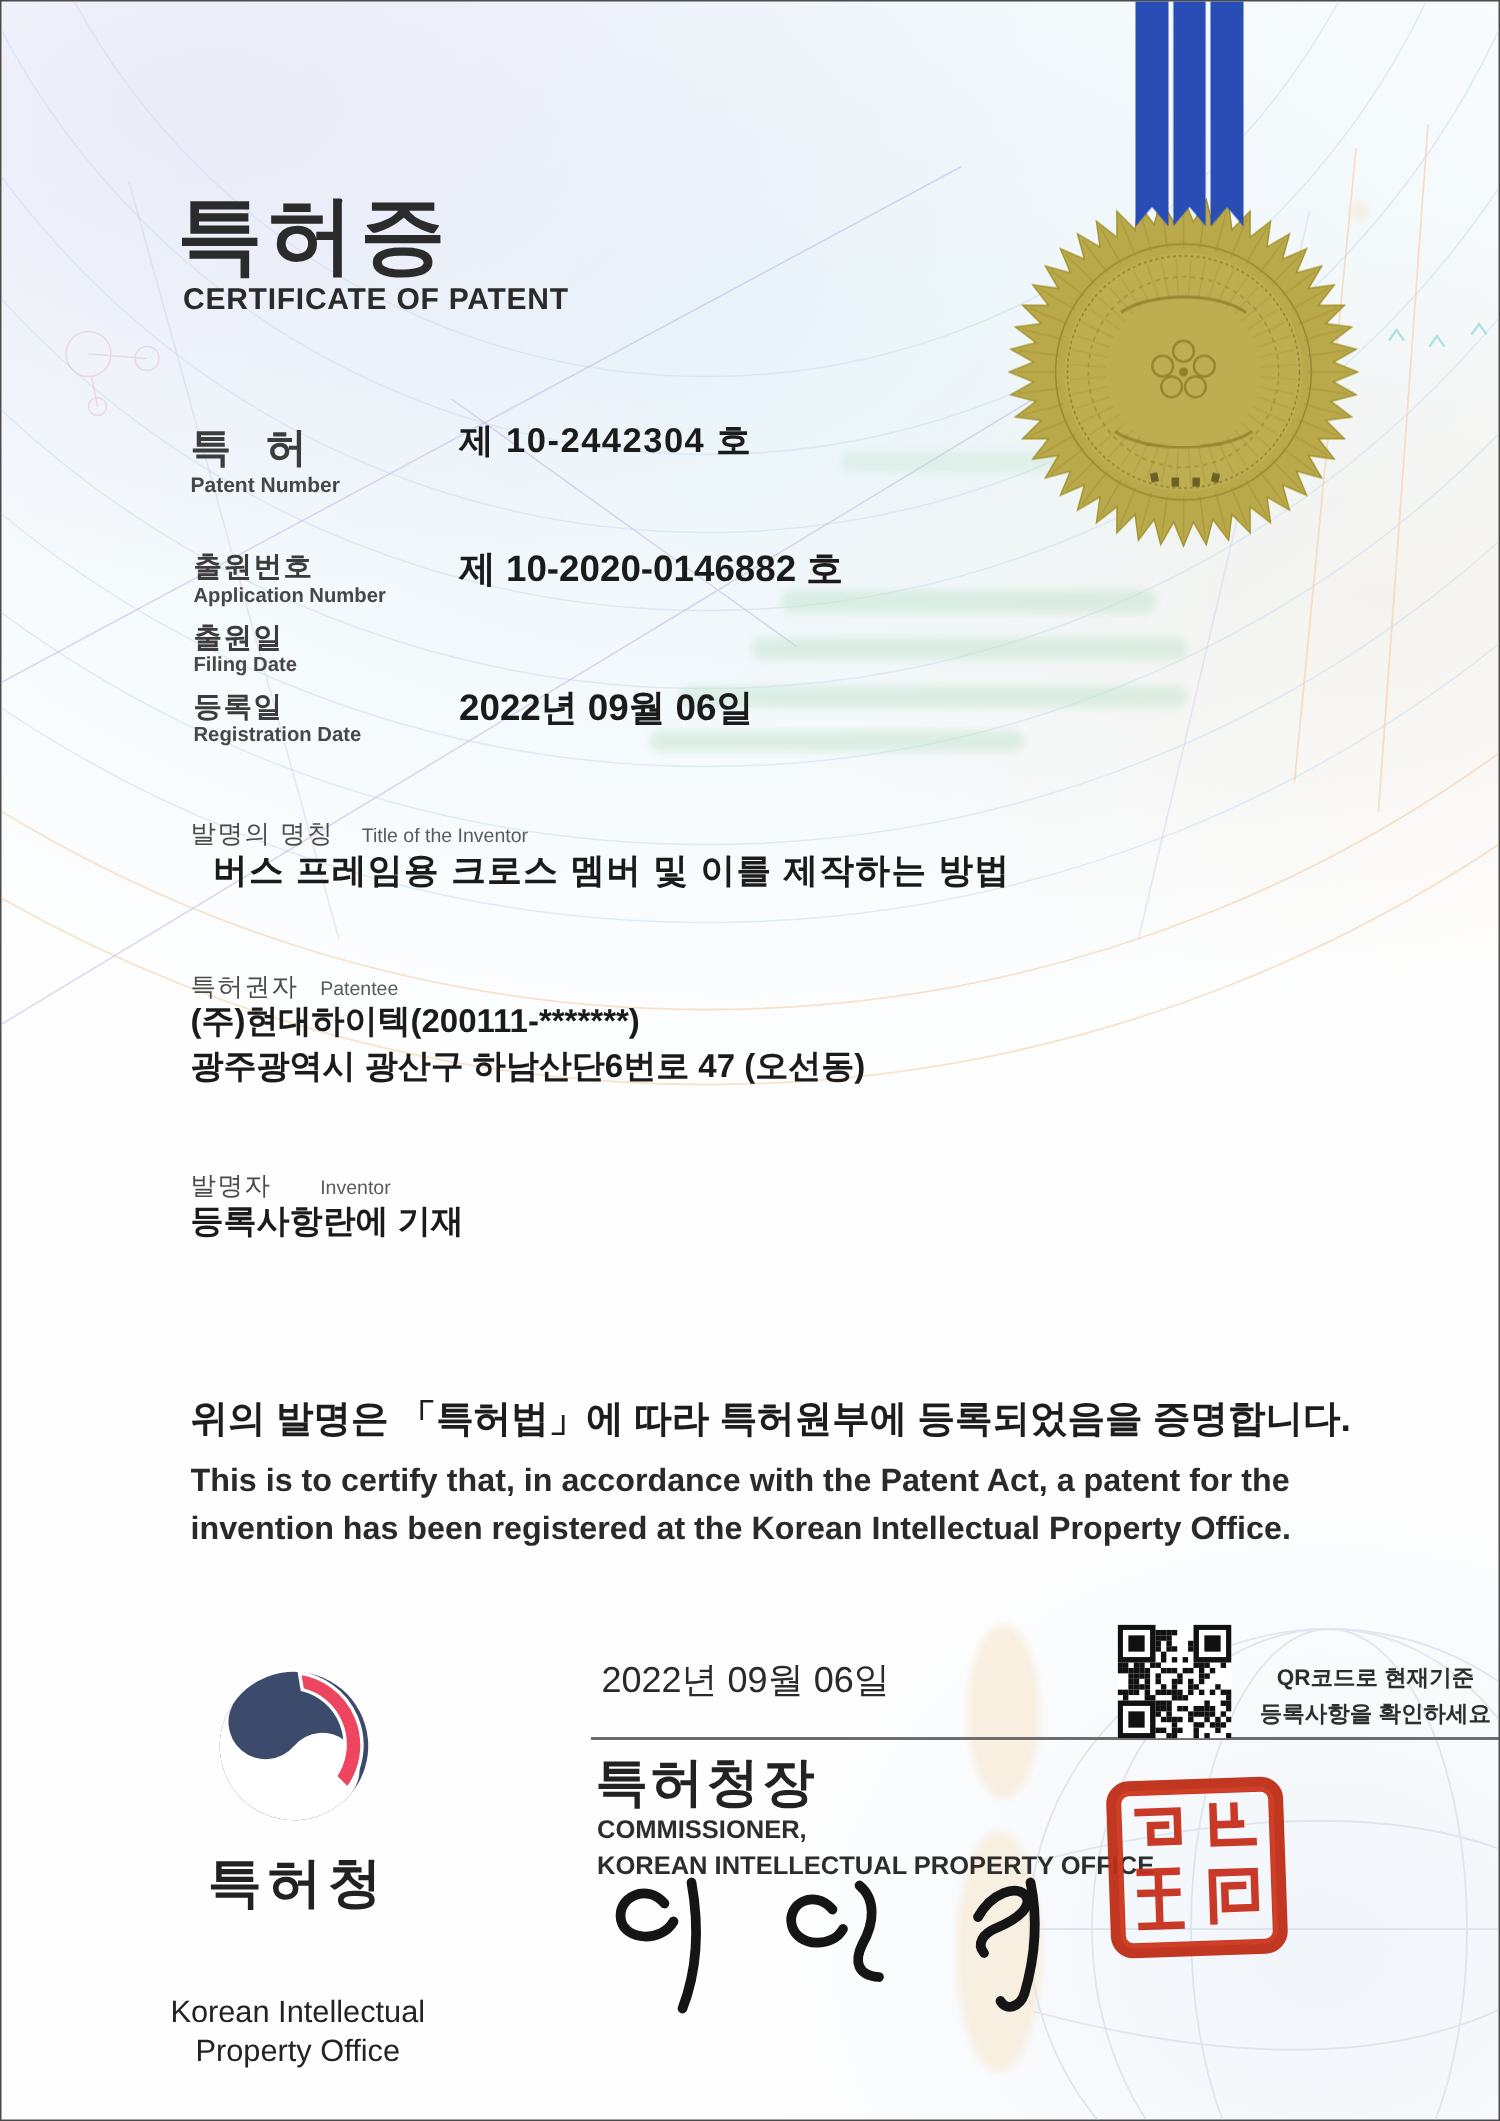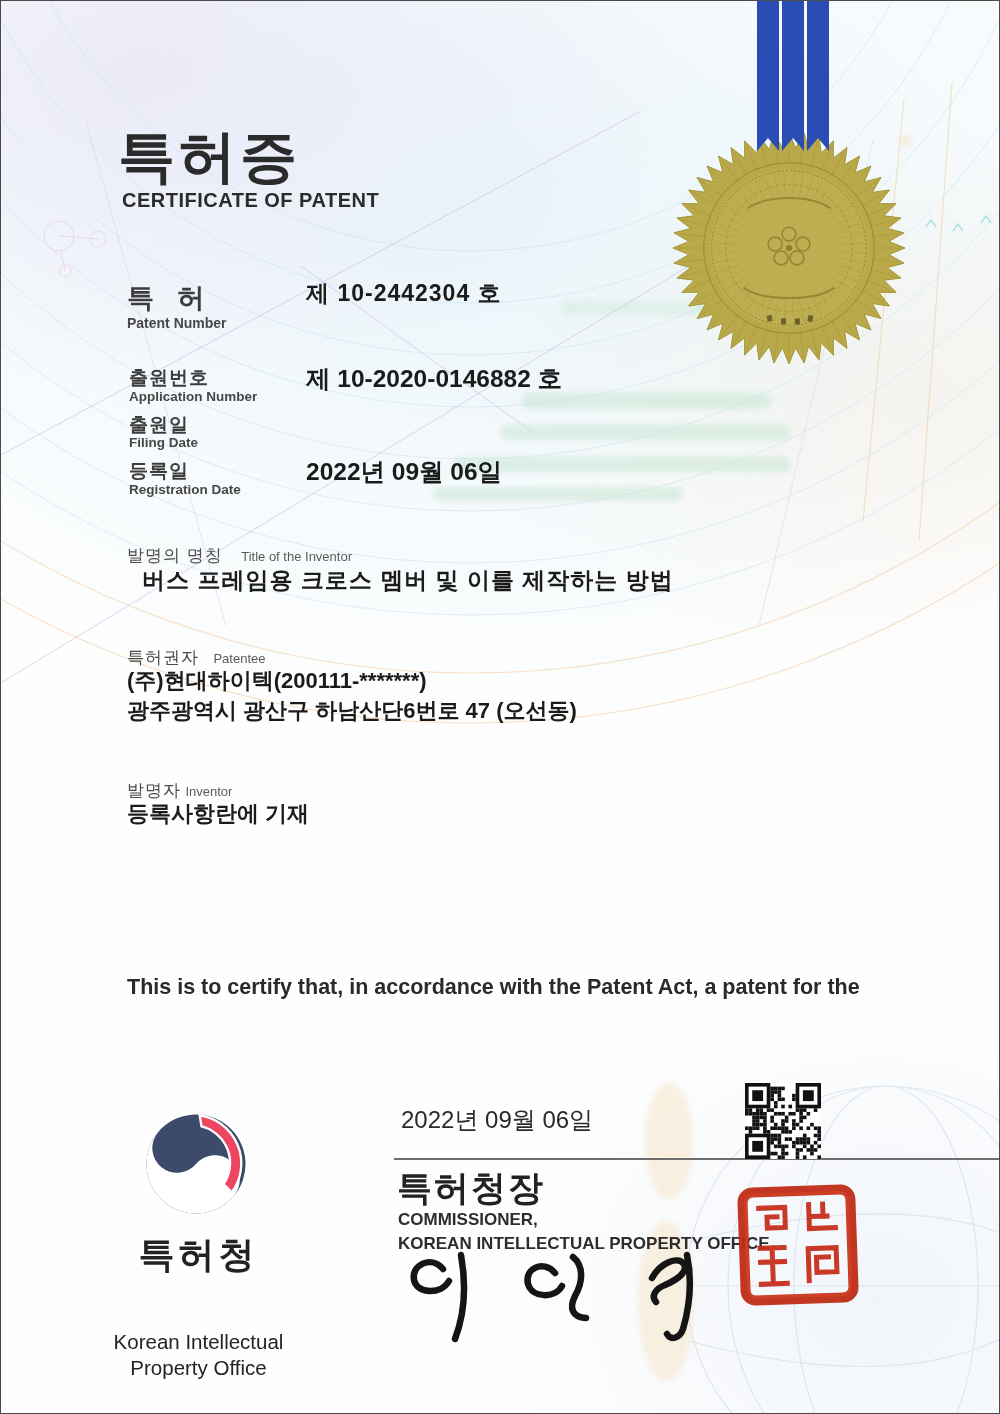--- a/index.html
+++ b/index.html
@@ -164,7 +164,7 @@
 
   <div class="abs" style="left:126px;top:778px;white-space:nowrap;">
     <span class="sec-kr">발명자</span>
-    <span class="sec-en" style="margin-left:0;">Inventor</span>
+    <span class="sec-en" style="margin-left:28px;">Inventor</span>
   </div>
   <div class="abs val" style="left:126px;top:798px;font-size:22px;">등록사항란에 기재</div>
 

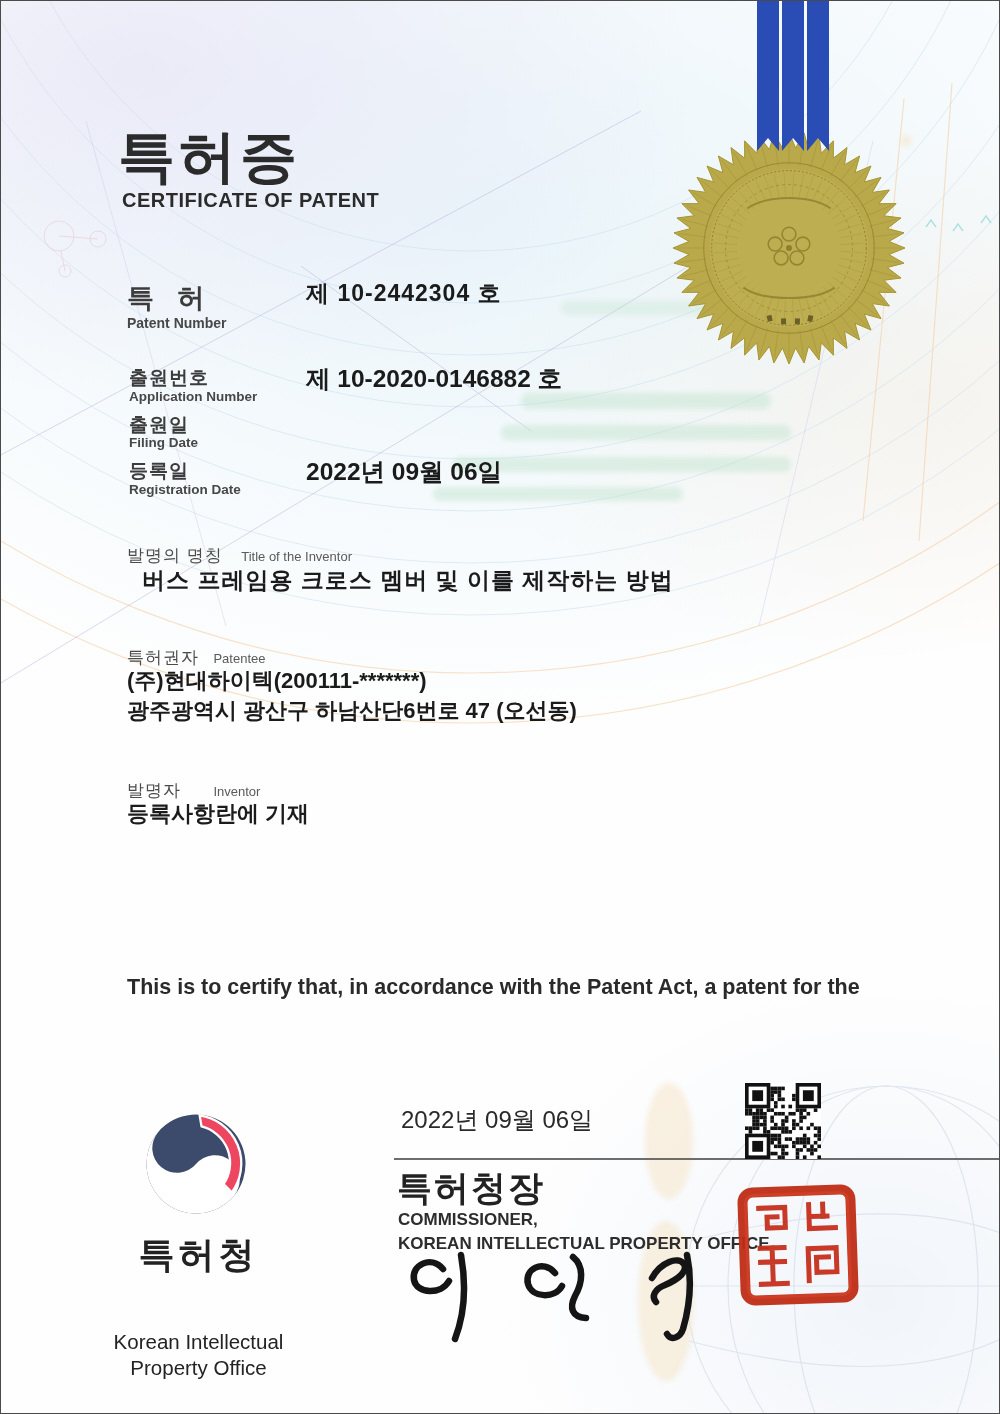--- a/index.html
+++ b/index.html
@@ -168,6 +168,7 @@
   </div>
   <div class="abs val" style="left:126px;top:798px;font-size:22px;">등록사항란에 기재</div>
 
+  <div class="abs b" style="left:126px;top:928px;font-size:25px;color:#1d1d1d;white-space:nowrap;">위의 발명은 「특허법」에 따라 특허원부에 등록되었음을 증명합니다.</div>
   <div class="abs b" style="left:126px;top:974px;font-size:21.5px;color:#2a2a2a;white-space:nowrap;">This is to certify that, in accordance with the Patent Act, a patent for the</div>
 
   <div class="abs" style="left:400px;top:1103px;font-size:24px;color:#2a2a2a;">2022년 09월 06일</div>

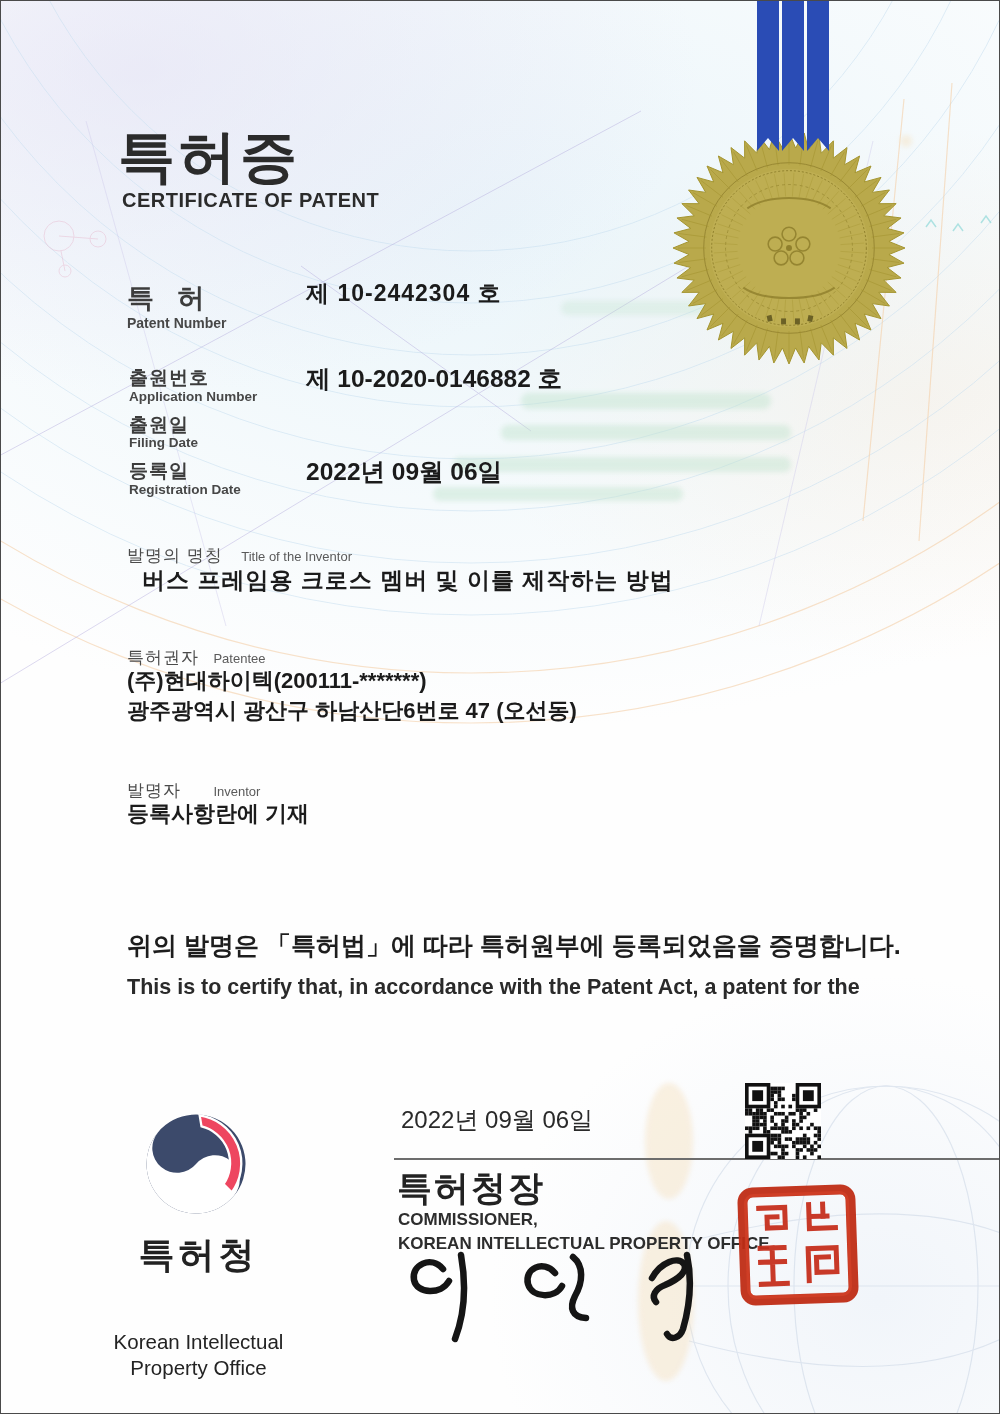--- a/index.html
+++ b/index.html
@@ -170,6 +170,7 @@
 
   <div class="abs b" style="left:126px;top:928px;font-size:25px;color:#1d1d1d;white-space:nowrap;">위의 발명은 「특허법」에 따라 특허원부에 등록되었음을 증명합니다.</div>
   <div class="abs b" style="left:126px;top:974px;font-size:21.5px;color:#2a2a2a;white-space:nowrap;">This is to certify that, in accordance with the Patent Act, a patent for the</div>
+  <div class="abs b" style="left:126px;top:1006px;font-size:21.5px;color:#2a2a2a;white-space:nowrap;">invention has been registered at the Korean Intellectual Property Office.</div>
 
   <div class="abs" style="left:400px;top:1103px;font-size:24px;color:#2a2a2a;">2022년 09월 06일</div>
   <div class="hr" style="left:393px;top:1157px;width:605px;"></div>

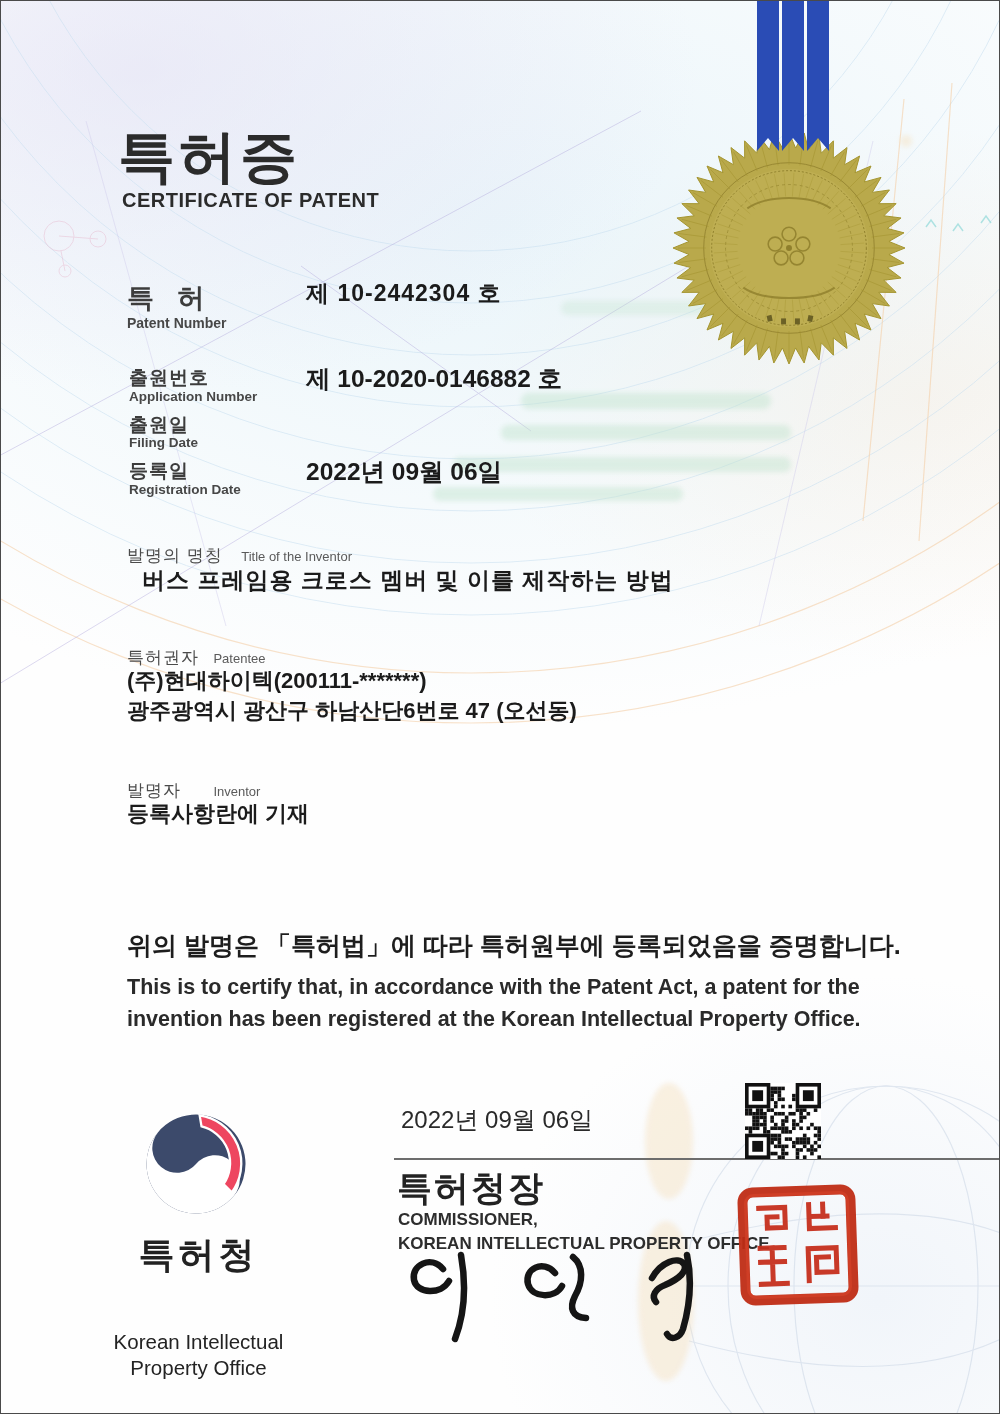--- a/index.html
+++ b/index.html
@@ -326,6 +326,10 @@
         <rect x="7.238095238095238" y="57.904761904761905" width="10.857142857142858" height="10.857142857142858" fill="#111"></rect>
       </g>
   </svg>
+  <div class="abs b" style="left:832px;top:1106px;width:168px;text-align:center;font-size:15px;line-height:24px;color:#2e2e2e;">
+    <span style="display:block;">QR코드로 현재기준</span>
+    <span style="display:block;">등록사항을 확인하세요</span>
+  </div>
 
   <div class="abs b" style="left:396px;top:1164px;font-size:35px;letter-spacing:2px;color:#222;">특허청장</div>
   <div class="abs b" style="left:397px;top:1209px;font-size:17px;color:#2d2d2d;">COMMISSIONER,</div>

